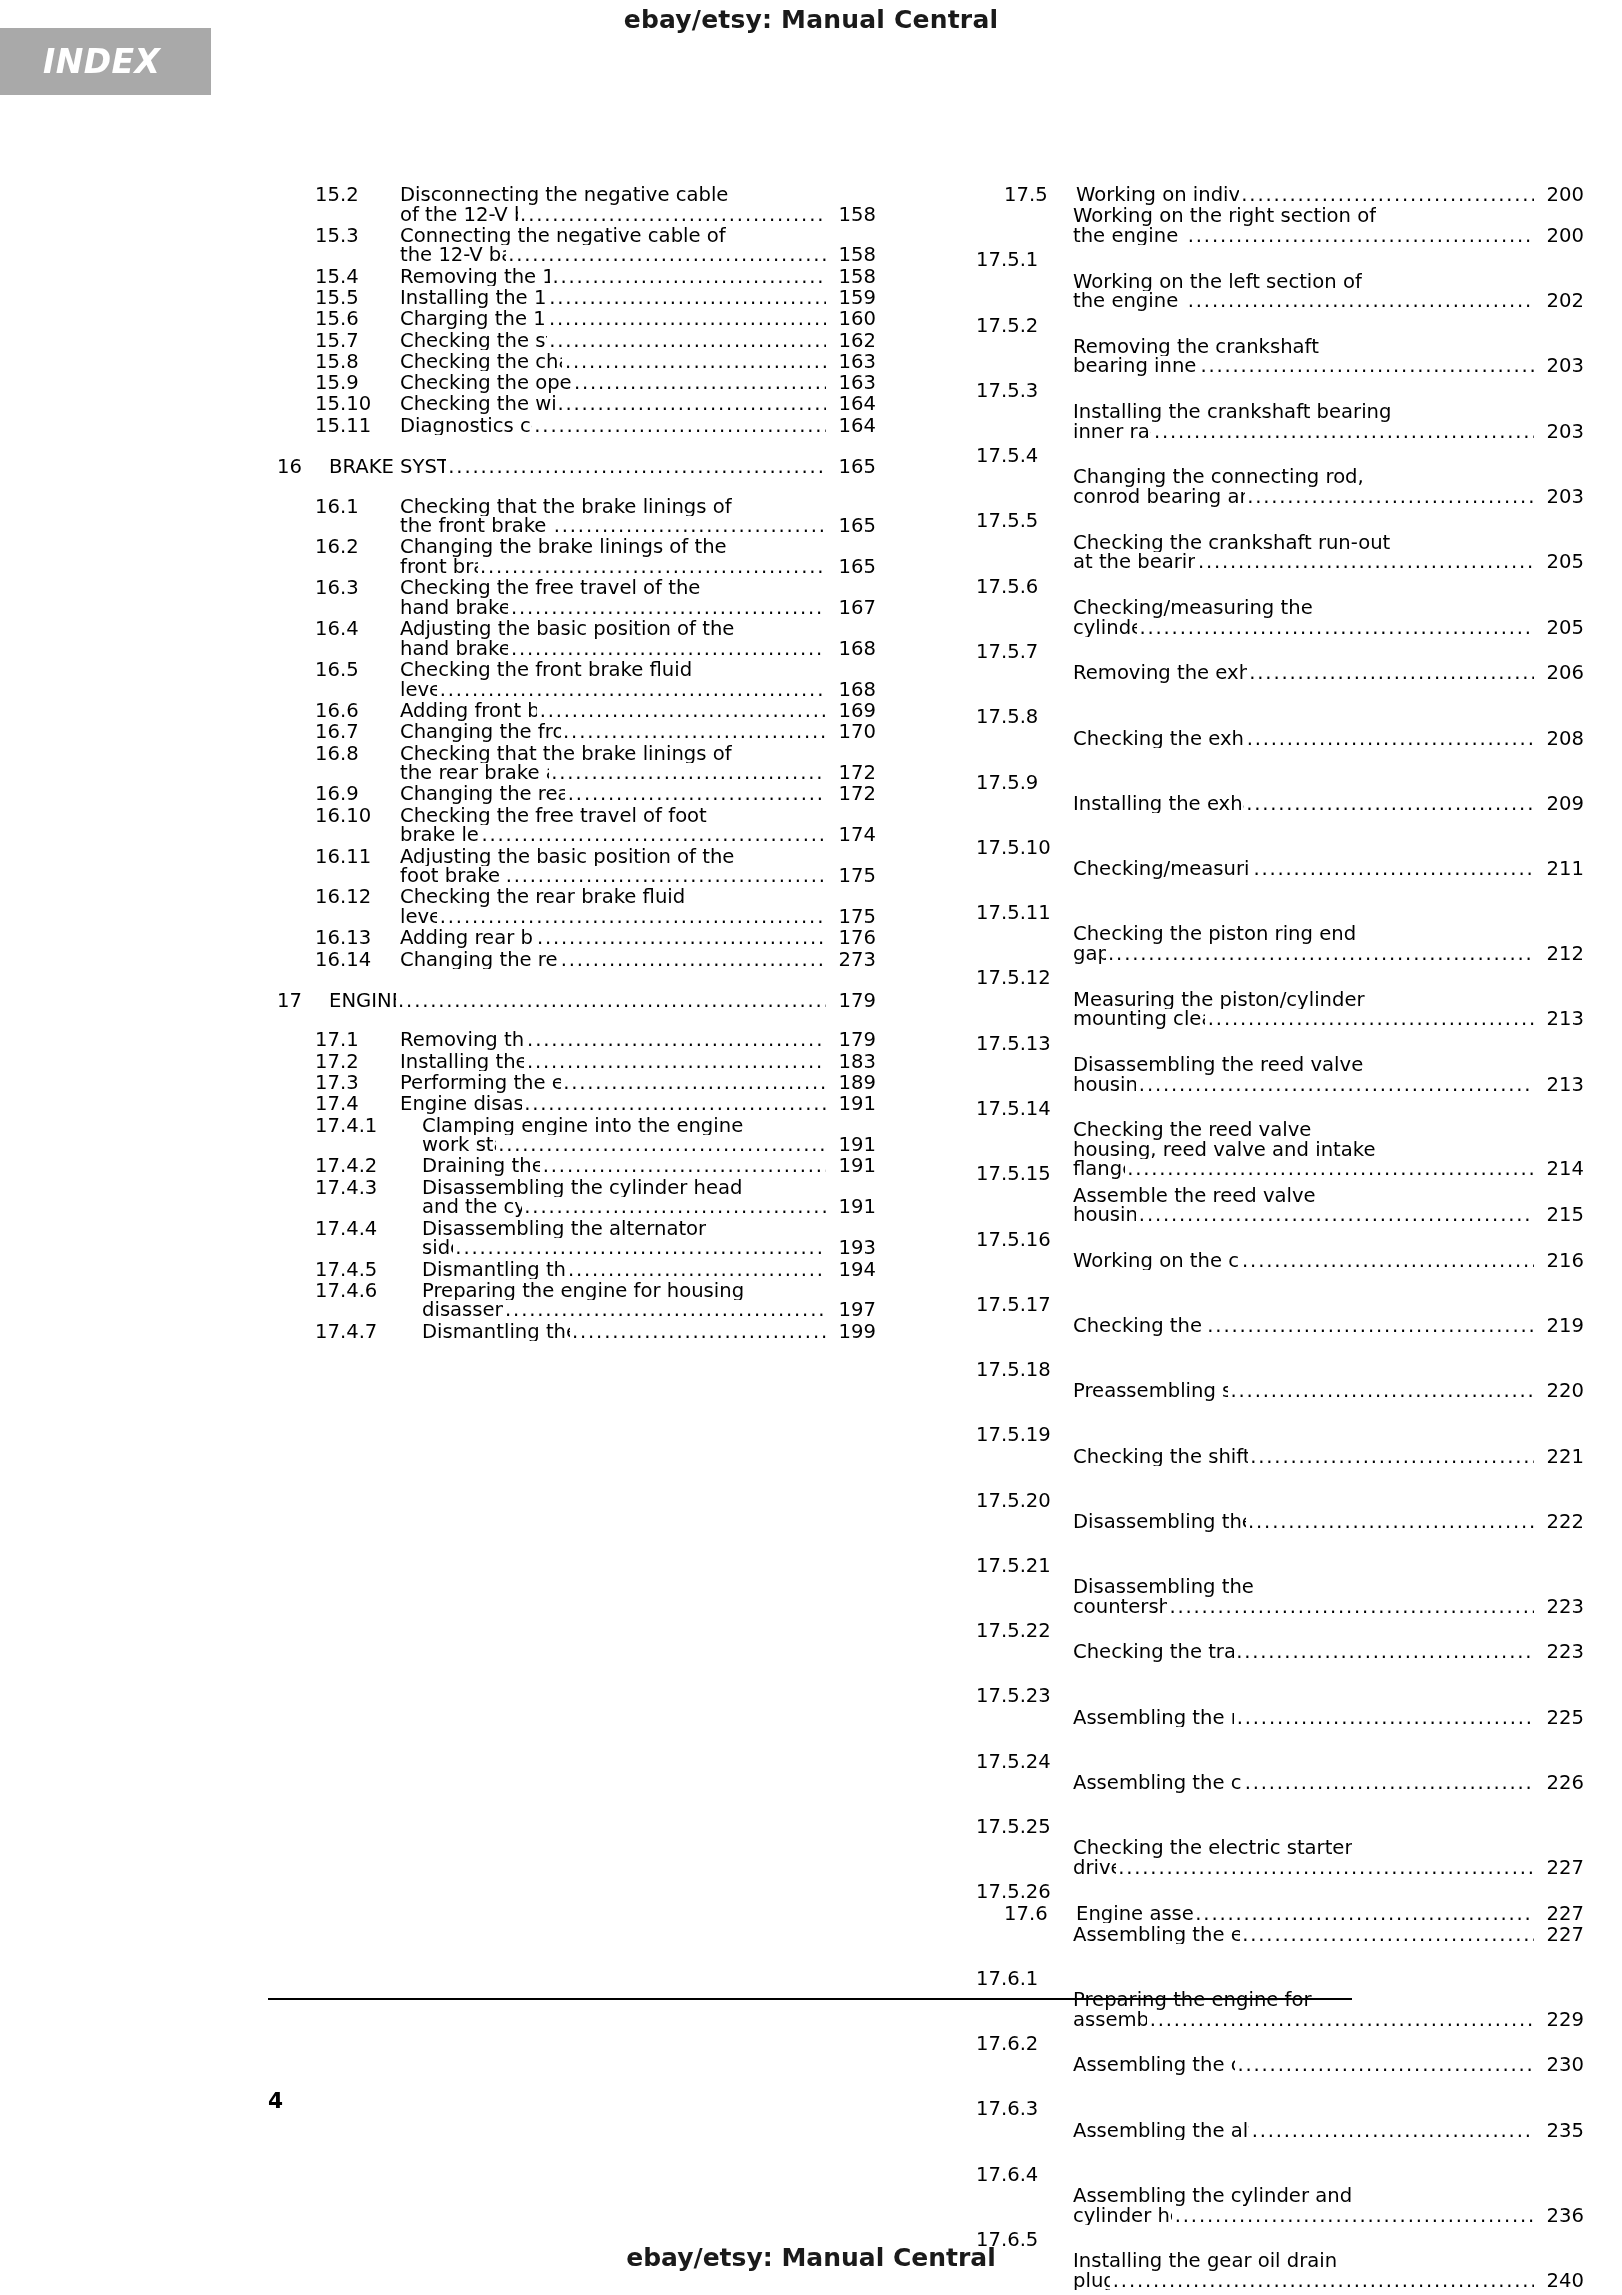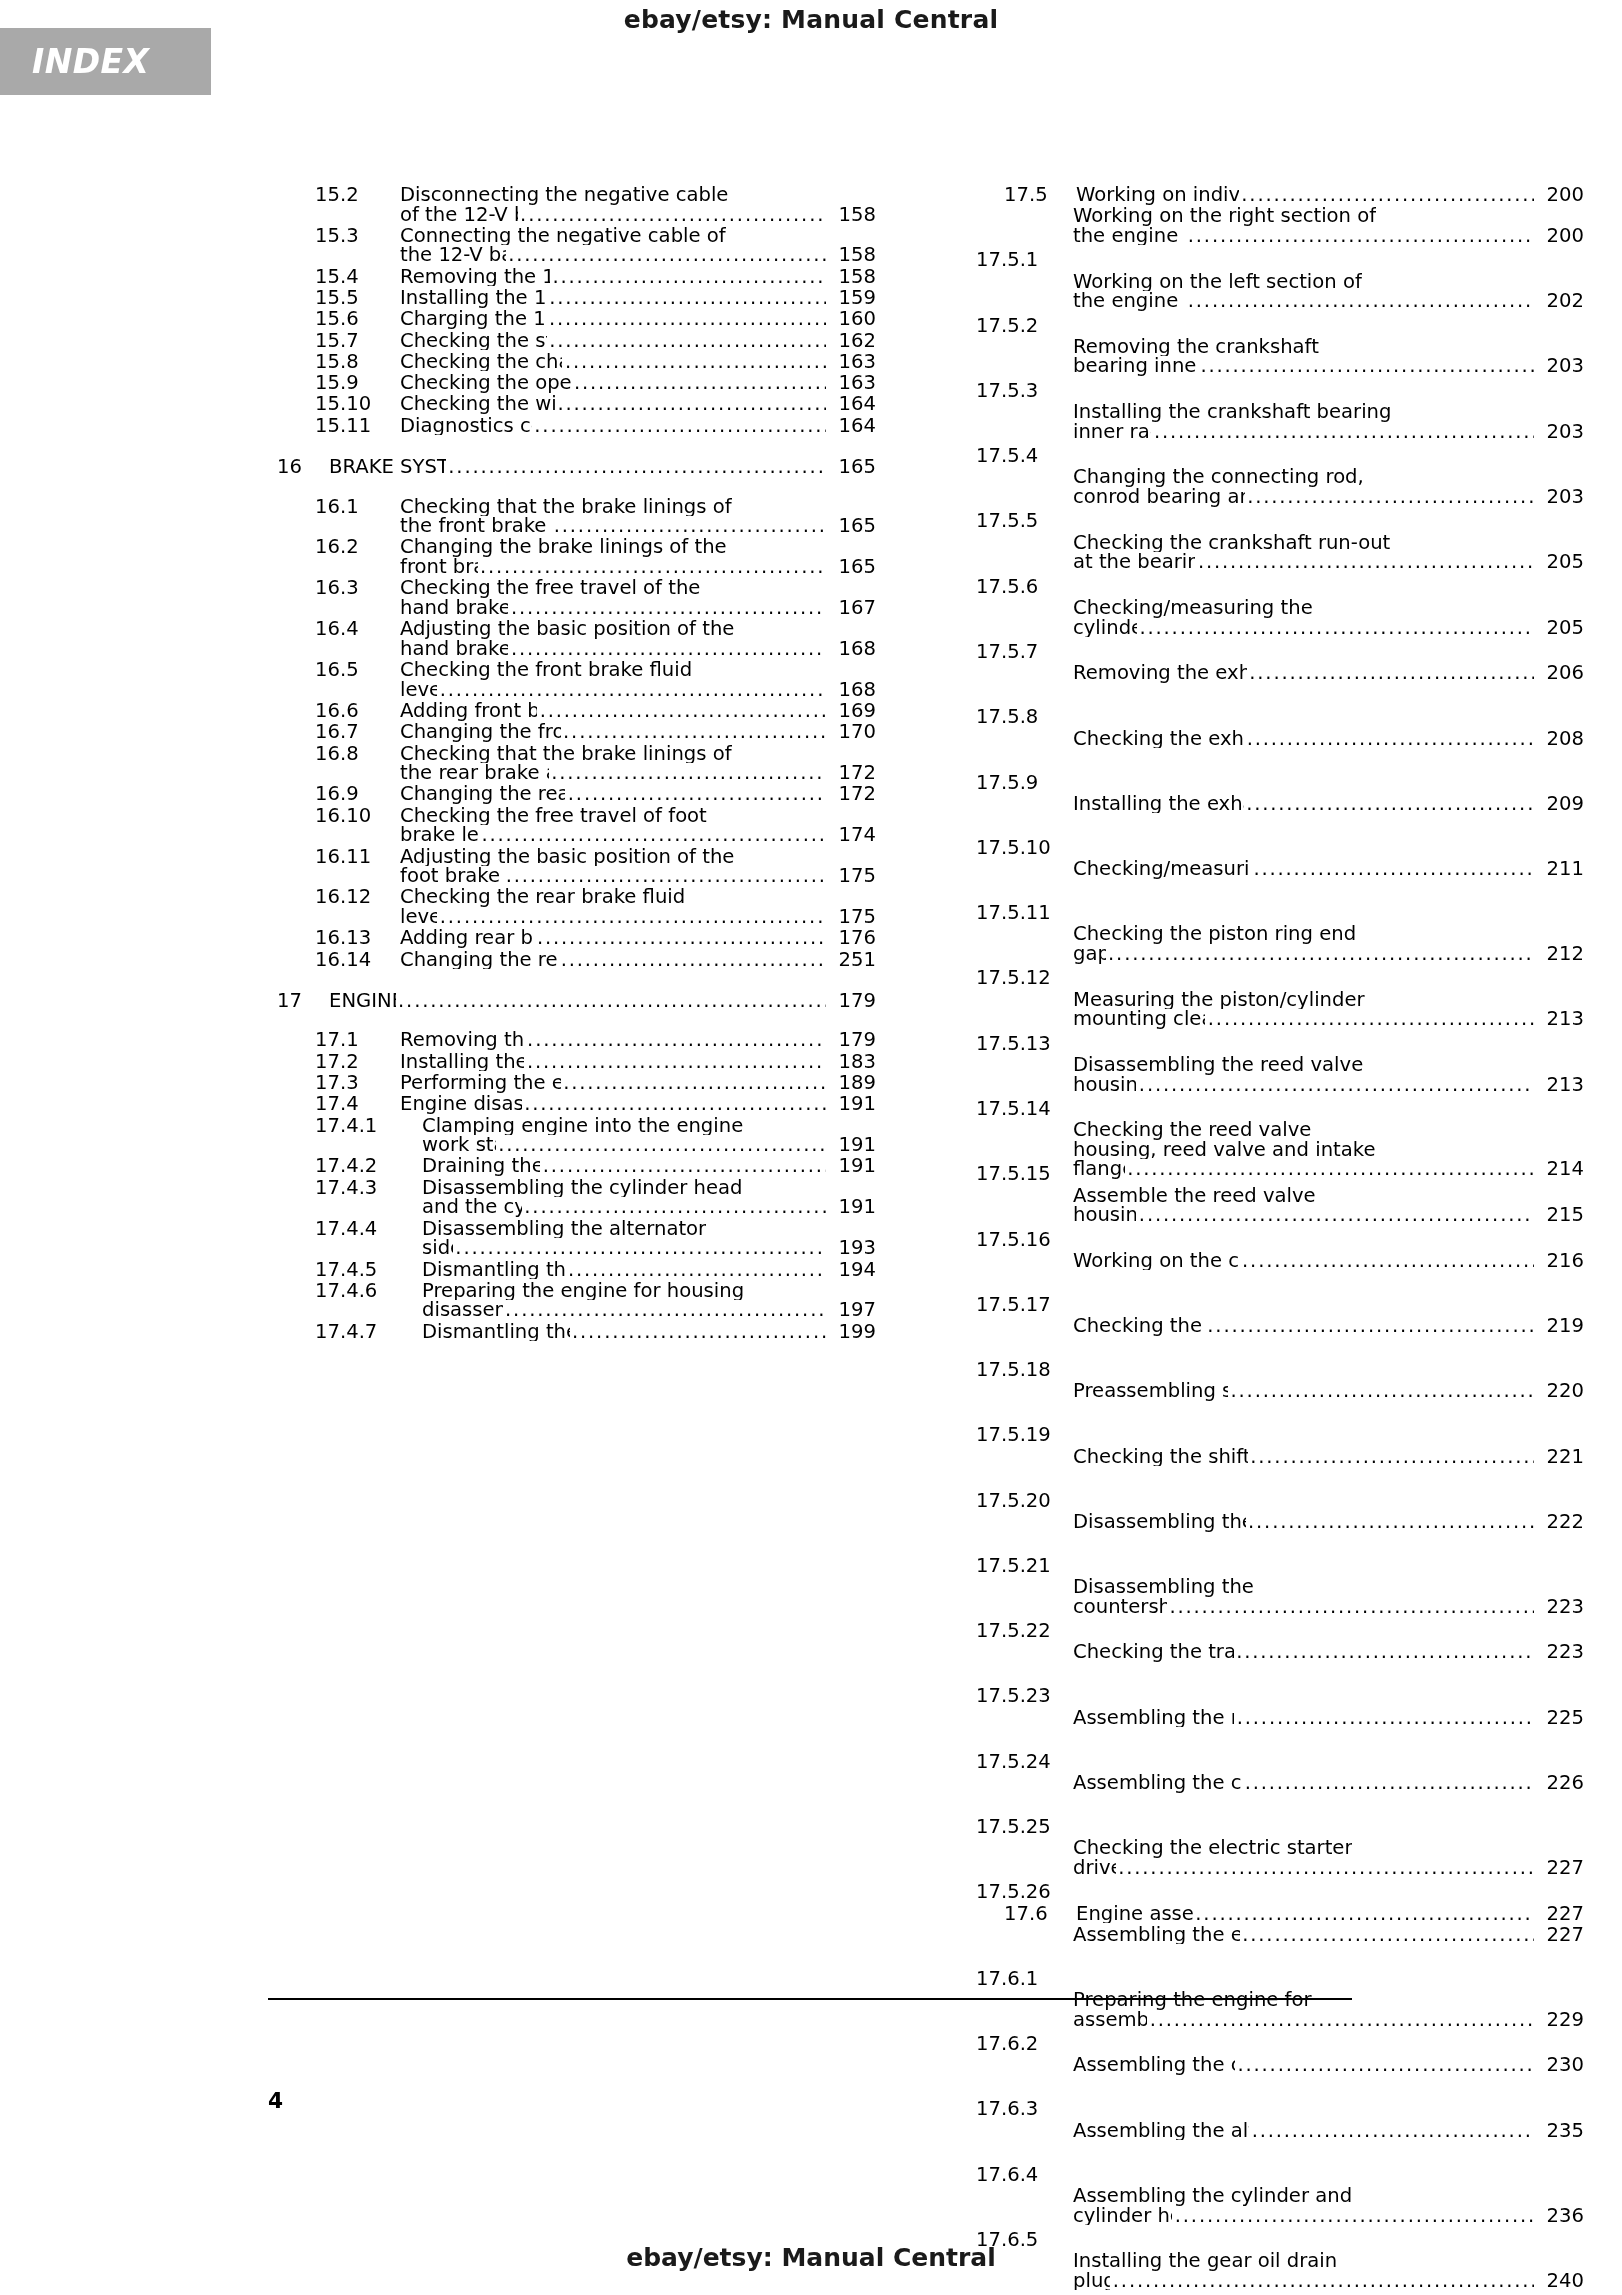--- a/index.html
+++ b/index.html
@@ -42,7 +42,7 @@
     align-items: center;
   }
   .index-tab-label {
-    padding-left: 32px;
+    padding-left: 43px;
     font-size: 33px;
     font-weight: bold;
     font-style: italic;

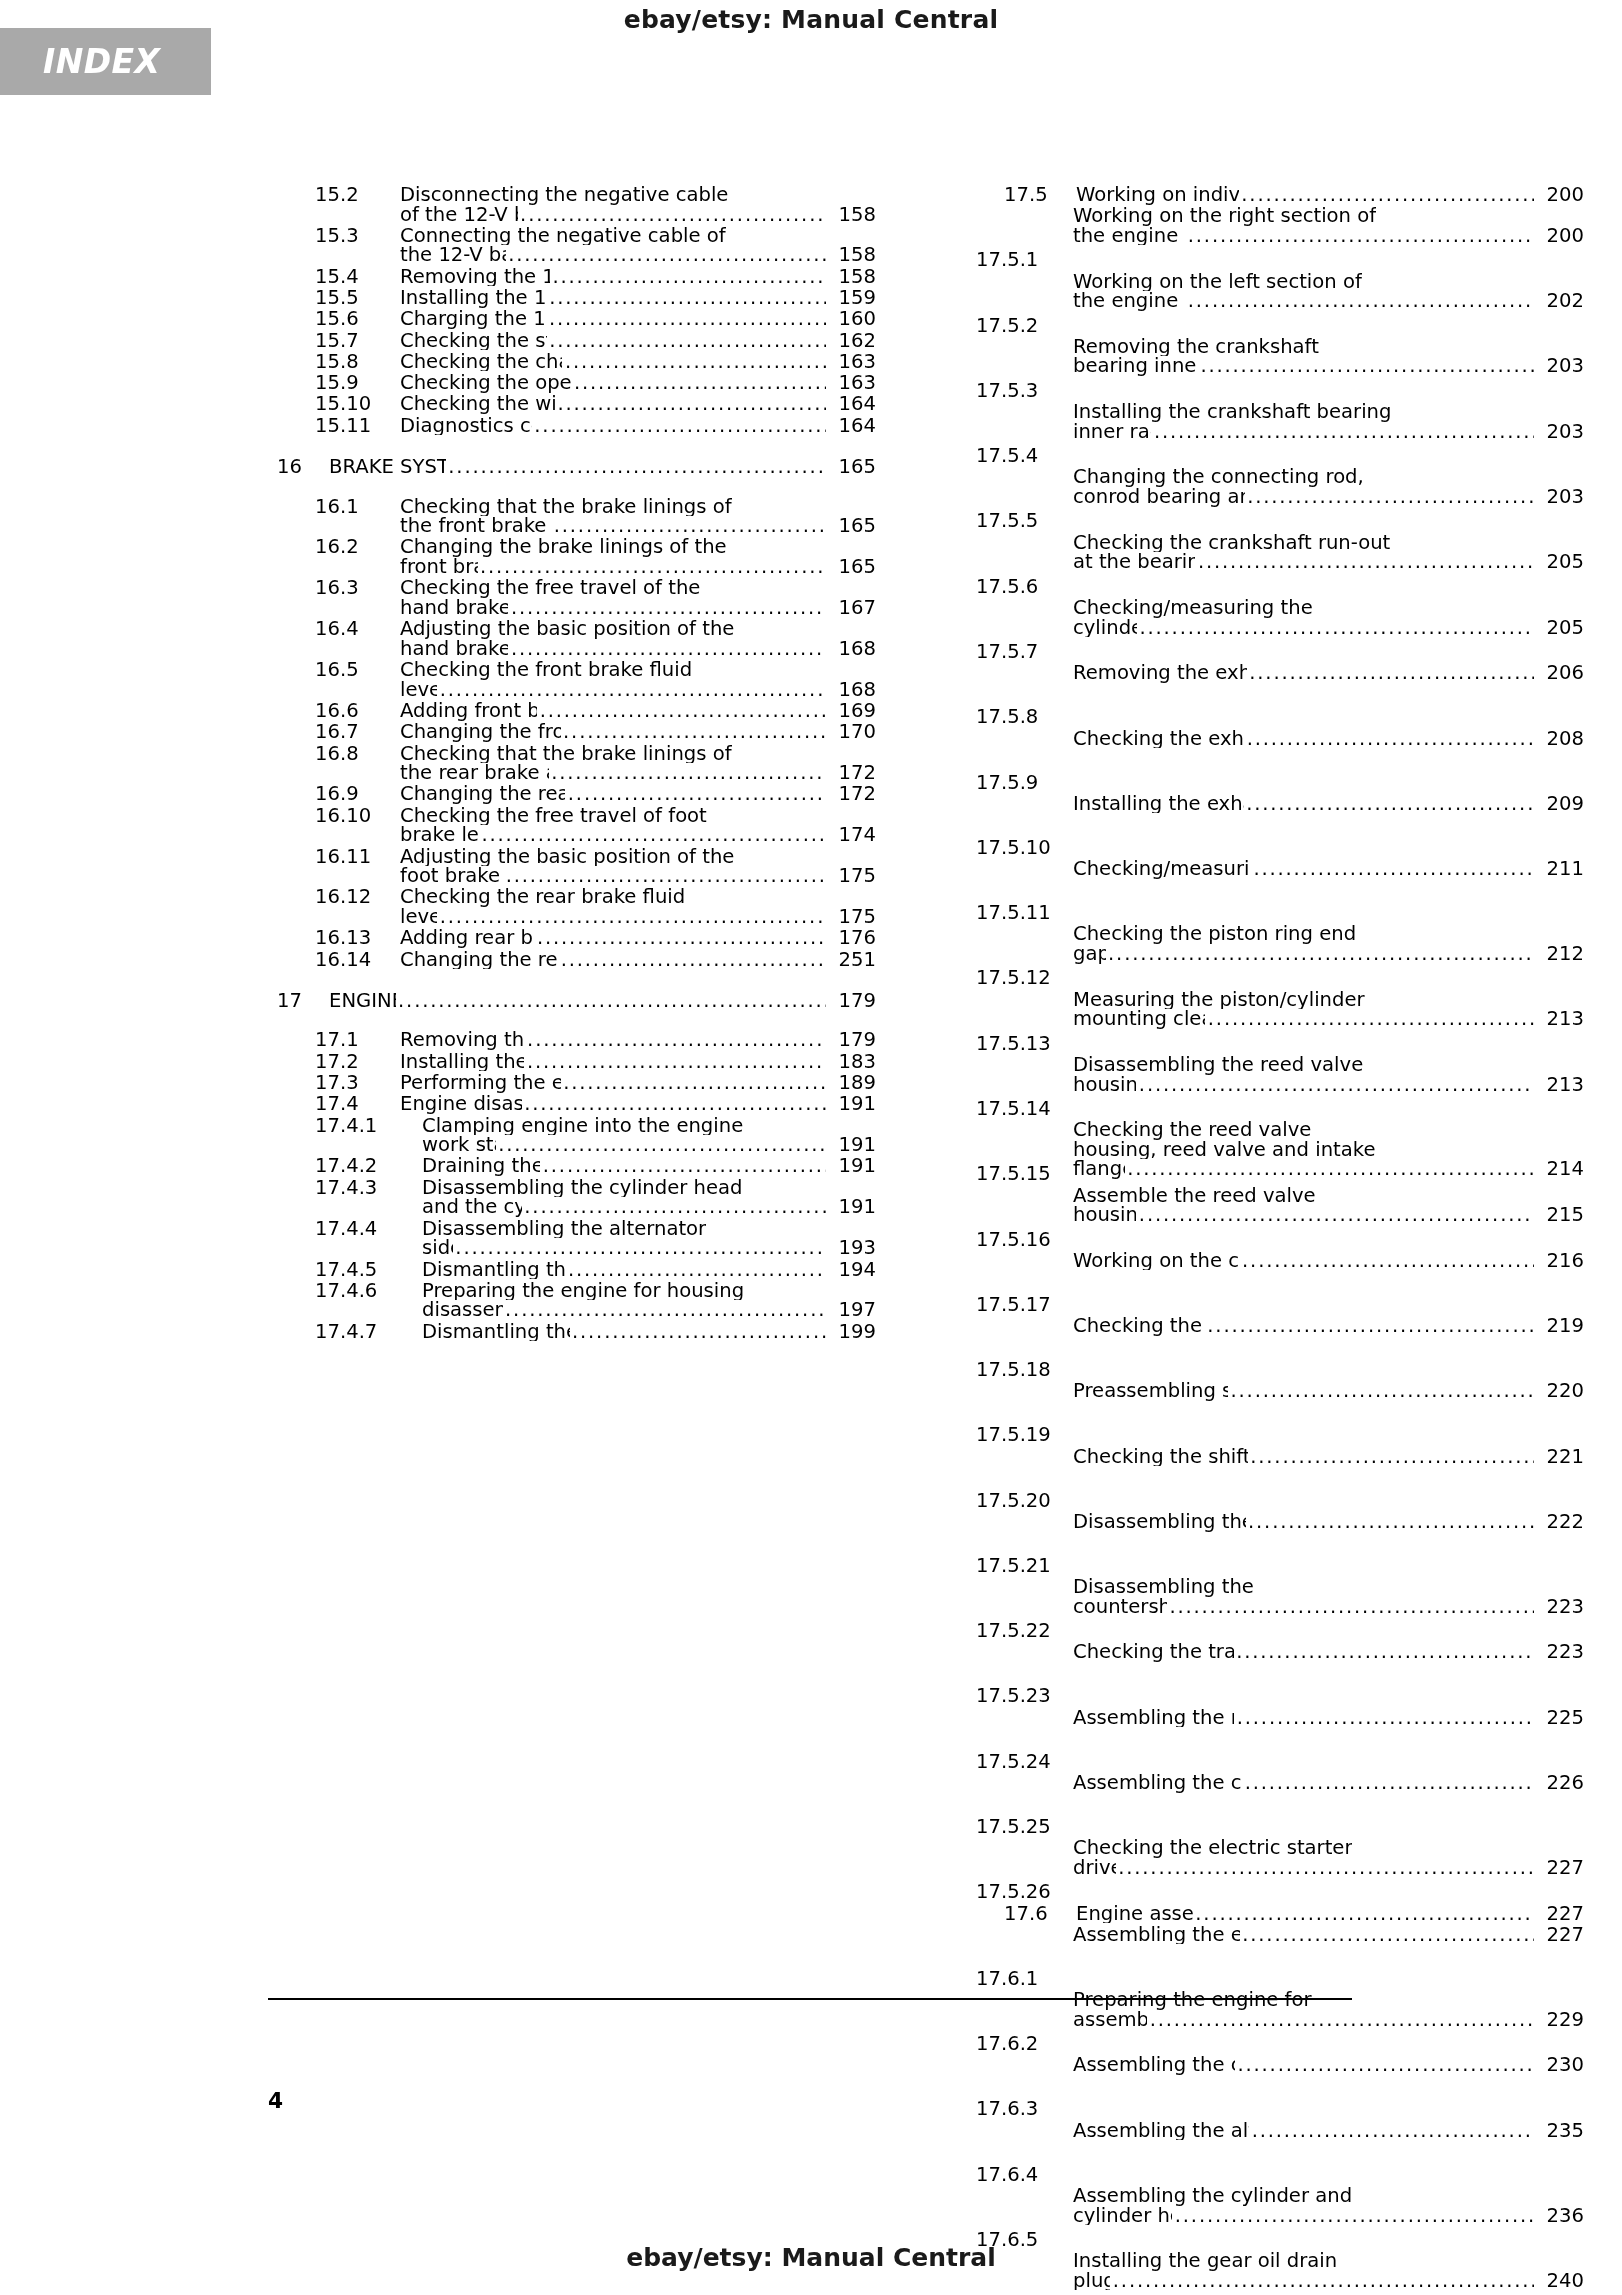--- a/index.html
+++ b/index.html
@@ -442,7 +442,7 @@
             <div class="line">
               <span class="txt">Changing the rear brake fluid</span>
               <span class="dots">............................................................</span>
-              <span class="pg">251</span>
+              <span class="pg">273</span>
             </div>
           </div>
         </div>

